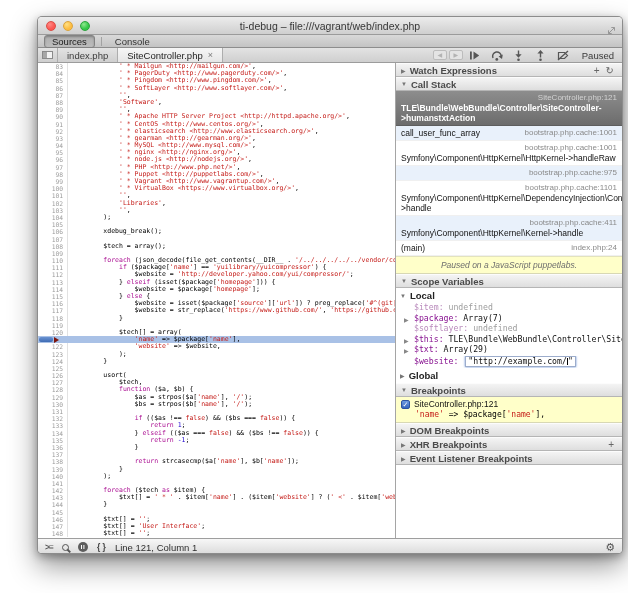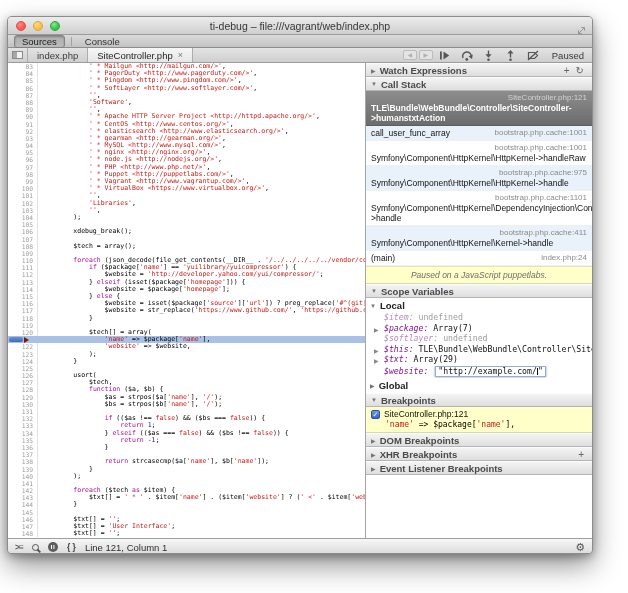--- a/index.html
+++ b/index.html
@@ -9,7 +9,7 @@
   }
   *{margin:0;padding:0;box-sizing:border-box;}
   html,body{width:628px;height:593px;background:#fff;font-family:"Liberation Sans","DejaVu Sans",sans-serif;}
-  .window{position:absolute;left:7px;top:16px;width:586px;height:538px;border-radius:5px;overflow:hidden;
+  .window{position:absolute;left:37px;top:16px;width:586px;height:538px;border-radius:5px;overflow:hidden;
     background:#fff;border:1px solid rgba(0,0,0,.45);
     box-shadow:0 12px 28px rgba(0,0,0,.42),0 3px 8px rgba(0,0,0,.3);}
   

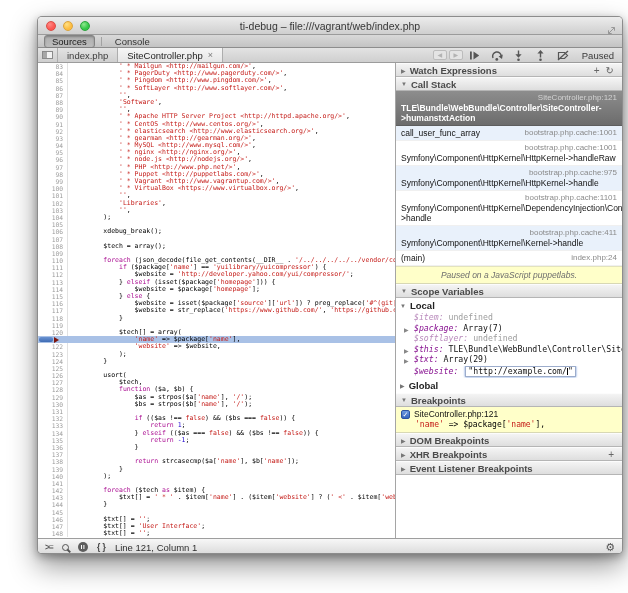--- a/index.html
+++ b/index.html
@@ -264,7 +264,7 @@
           <div class="frame sel"><span class="loc">SiteController.php:121</span><span class="fname">TLE\Bundle\WebBundle\Controller\SiteController-&gt;humanstxtAction</span></div>
           <div class="frame alt"><span class="loc">bootstrap.php.cache:1001</span><span class="fname">call_user_func_array</span></div>
           <div class="frame stacked"><span class="loc">bootstrap.php.cache:1001</span><span class="fname">Symfony\Component\HttpKernel\HttpKernel-&gt;handleRaw</span></div>
-          <div class="frame stacked alt"><span class="loc">bootstrap.php.cache:975</span><span class="fname">Symfony\Component\HttpKernel\HttpKernel-&gt;handle</span></div>
+          <div class="frame stacked alt"><span class="loc">bootstrap.php.cache:975</span></div>
           <div class="frame stacked"><span class="loc">bootstrap.php.cache:1101</span><span class="fname">Symfony\Component\HttpKernel\DependencyInjection\ContainerAwareHttpKernel-&gt;handle</span></div>
           <div class="frame stacked alt"><span class="loc">bootstrap.php.cache:411</span><span class="fname">Symfony\Component\HttpKernel\Kernel-&gt;handle</span></div>
           <div class="frame"><span class="loc">index.php:24</span><span class="fname">(main)</span></div>

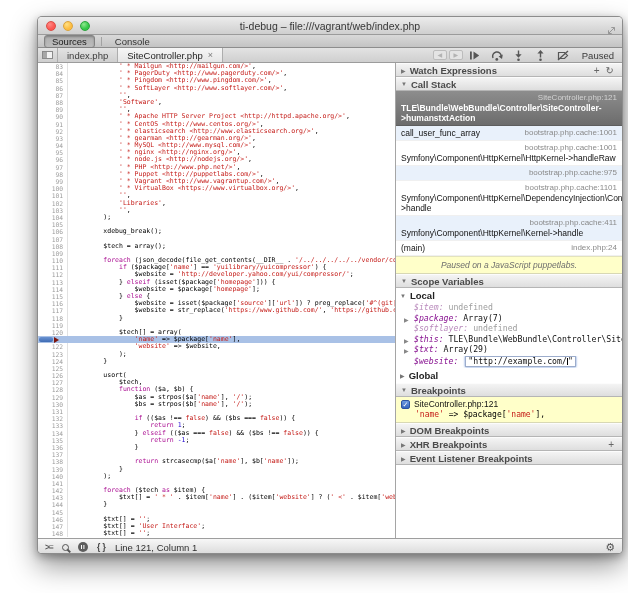--- a/index.html
+++ b/index.html
@@ -72,7 +72,7 @@
   .subhead{display:flex;align-items:center;padding:2px 4px;font-size:9.5px;font-weight:bold;color:#222;}
   .var{padding:0 4px 1px 18px;font:8.2px/9.5px "DejaVu Sans Mono",monospace;white-space:nowrap;overflow:hidden;position:relative;}
   .var .vtri{position:absolute;left:8px;top:1px;font-size:6px;color:#888;font-family:"DejaVu Sans",sans-serif;}
-  .vname{color:#881391;font-style:italic;}
+  .vname{color:#881391;}
   .vval{color:#111;}
   .var.muted .vname{color:#b98abc;} .var.muted .vval{color:#9d9d9d;}
   .vedit{display:inline-block;border:1px solid #9caccb;background:#fff;box-shadow:0 0 2px rgba(80,130,210,.9);

